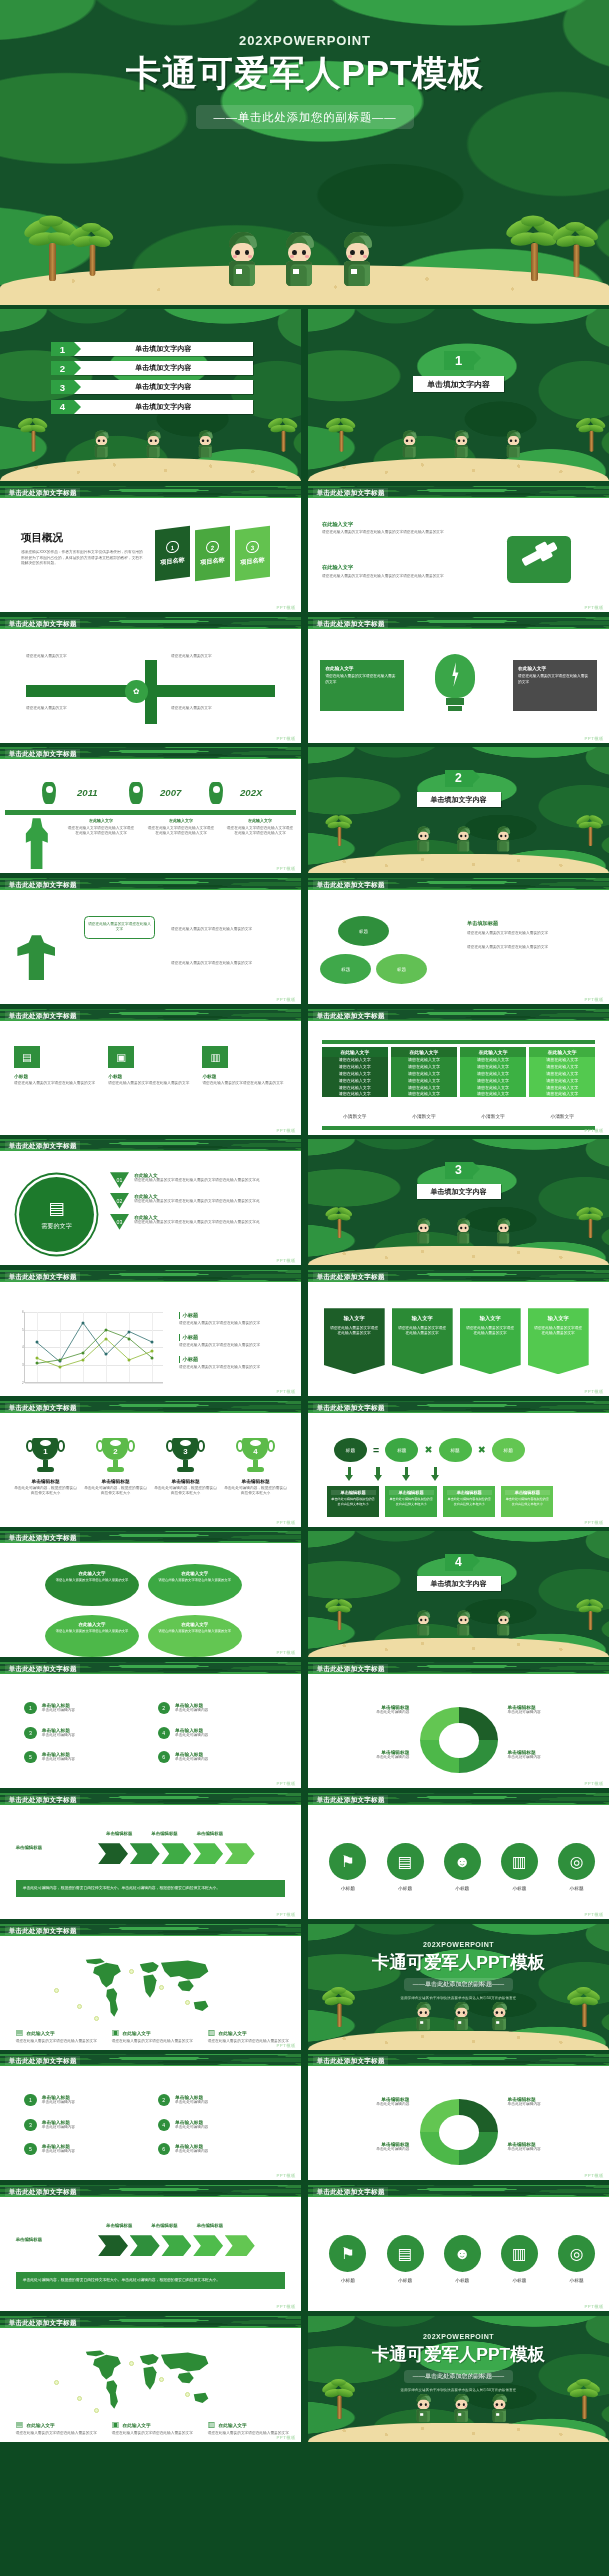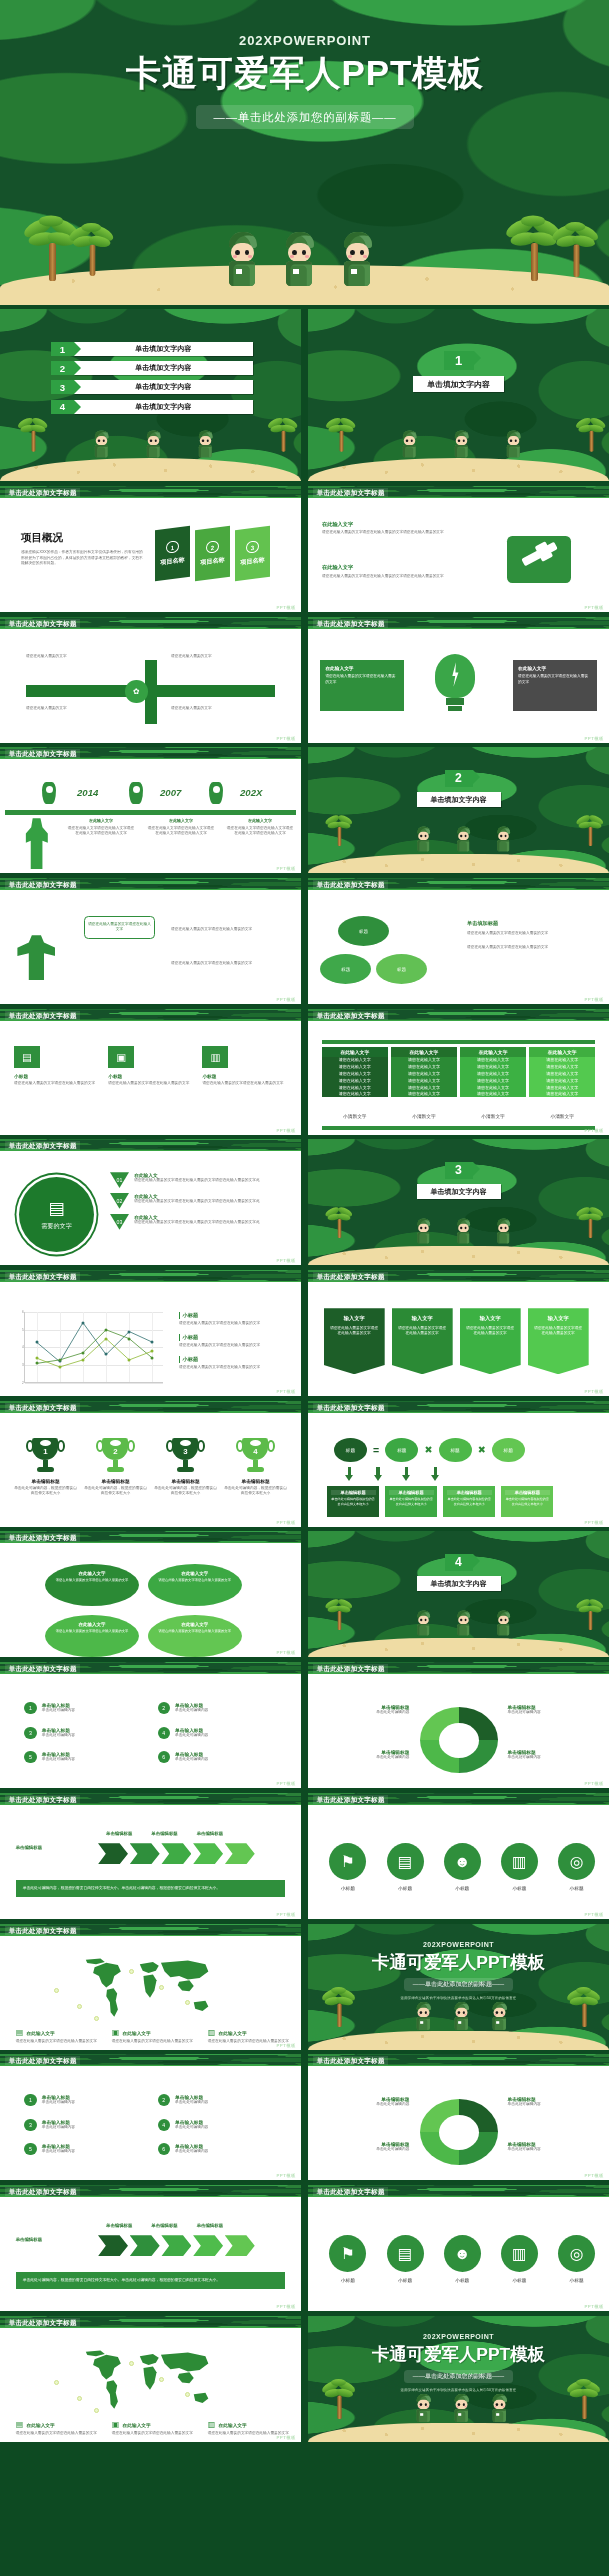--- a/index.html
+++ b/index.html
@@ -460,7 +460,7 @@
       <div style="position:absolute;left:209px;top:22.6px;width:14px;height:22.6px;background:#2f8f3c;border-radius:50% 50% 50% 50%/60% 60% 100% 100%">
         <div style="position:absolute;left:3.5px;top:4.4px;width:7px;height:7px;background:#fff;border-radius:50%"></div>
         </div>
-      <div style="position:absolute;left:77px;top:28px;font-size:9.6px;font-style:italic;font-weight:700;color:#2f7a35">2014</div>
+      <div style="position:absolute;left:77px;top:28px;font-size:9.6px;font-style:italic;font-weight:700;color:#2f7a35">2011</div>
       <div style="position:absolute;left:160px;top:28px;font-size:9.6px;font-style:italic;font-weight:700;color:#2f7a35">2007</div>
       <div style="position:absolute;left:240px;top:28px;font-size:9.6px;font-style:italic;font-weight:700;color:#2f7a35">202X</div>
       <div style="position:absolute;left:24.4px;top:59px;width:24.4px;height:51px;background:#35a043;

